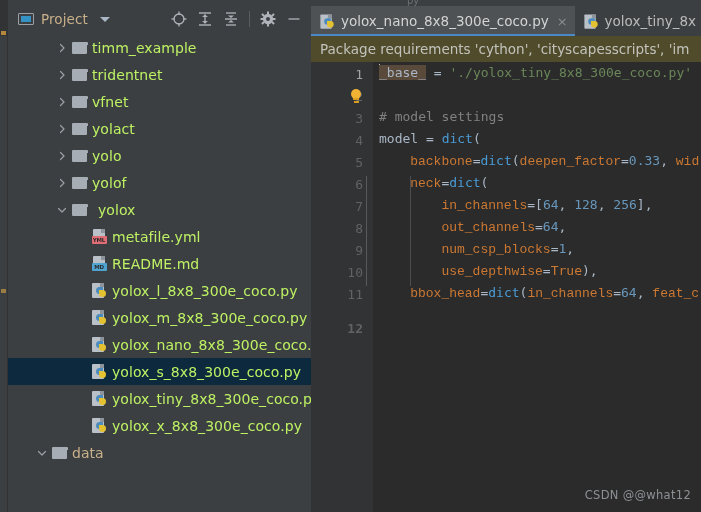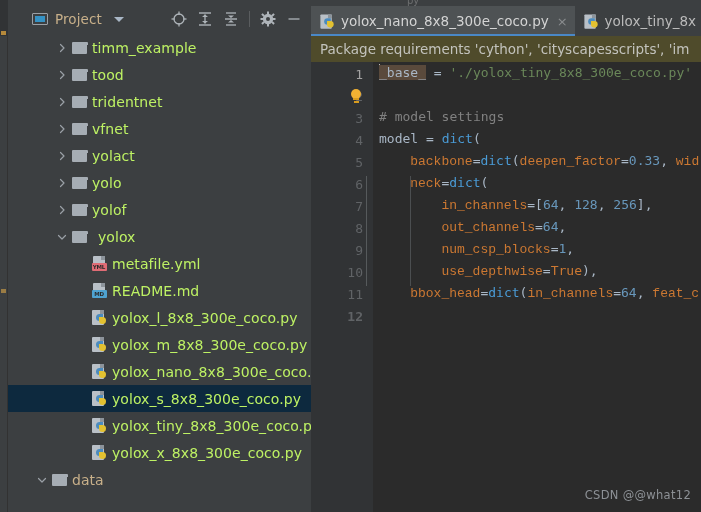--- a/index.html
+++ b/index.html
@@ -33,7 +33,7 @@
     background: #3c3f41;
   }
   .panel-header {
-    position: absolute; left: 14px; top: 6px; width: 303px; height: 26px;
+    position: absolute; left: 0; top: 6px; width: 303px; height: 26px;
     display: flex; align-items: center;
   }
   .ph-icon {

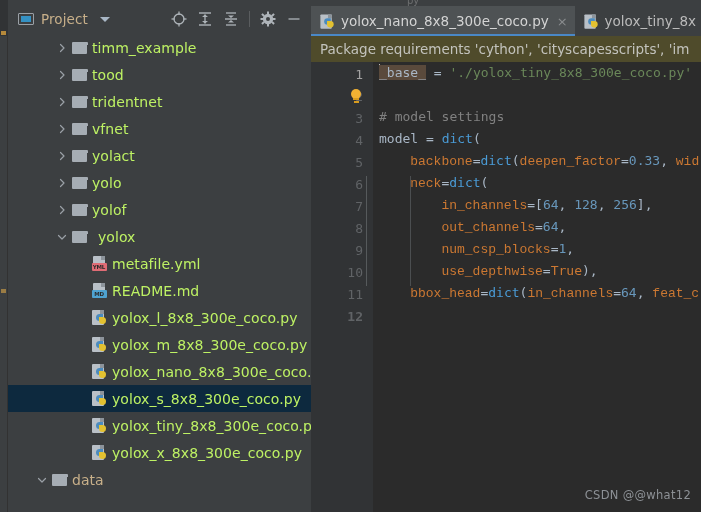--- a/index.html
+++ b/index.html
@@ -342,21 +342,6 @@
             </div>
           </div>
           <div class="label" style="margin-left: 4px;">timm_example</div>
-        </div>
-        <div class="row">
-          <div style="width: 46px; flex: 0 0 auto;"></div>
-          <div class="arrow">
-            <svg width="10" height="10" viewBox="0 0 10 10" class="chev">
-              <path d="M3.5 1.5 L7 5 L3.5 8.5" fill="none" stroke="#9aa0a6" stroke-width="1.2" stroke-linecap="round" stroke-linejoin="round"></path>
-            </svg>
-          </div>
-          <div class="ficon">
-            <div class="folder">
-              <div class="tab"></div>
-              <div class="body"></div>
-            </div>
-          </div>
-          <div class="label" style="margin-left: 4px;">tood</div>
         </div>
         <div class="row">
           <div style="width: 46px; flex: 0 0 auto;"></div>

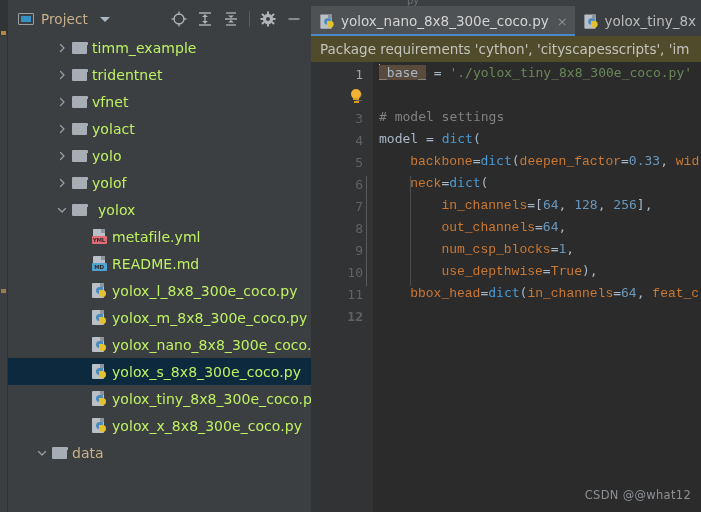--- a/index.html
+++ b/index.html
@@ -602,7 +602,7 @@
           <div class="ln" style="top: 178px;">9</div>
           <div class="ln" style="top: 200px;">10</div>
           <div class="ln" style="top: 222px;">11</div>
-          <div class="ln" style="top: 244px; font-weight: bold;">12</div>
+          <div class="ln" style="top: 256px; font-weight: bold;">12</div>
           <div class="bulb" style="top: 26px;">
             <div class="glass"></div>
             <div class="base1"></div>

